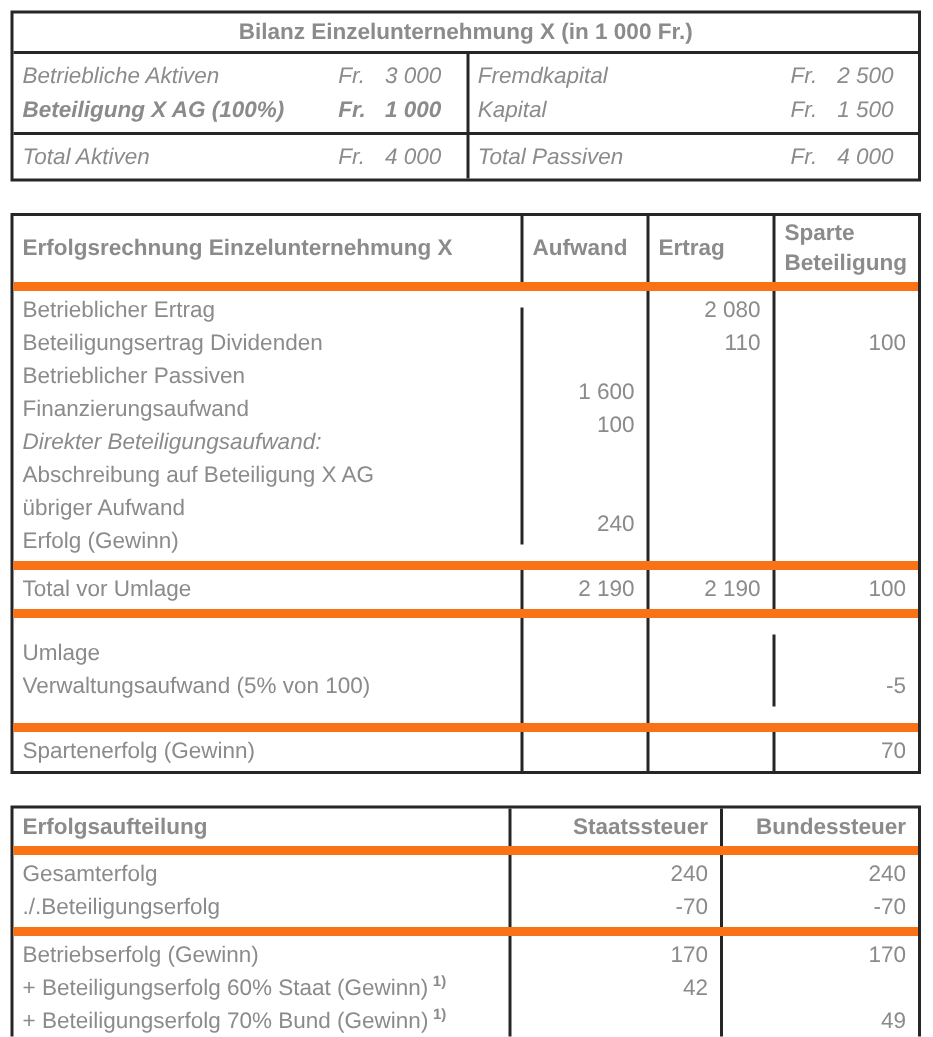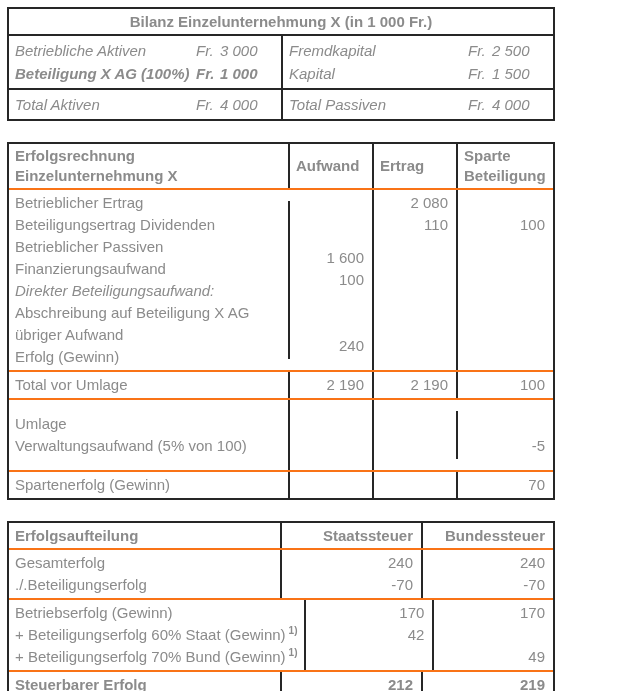--- a/index.html
+++ b/index.html
@@ -12,7 +12,7 @@
   }
   .page { padding: 7px; }
   .tbl {
-    width: 548px;
+    width: 607px;
     border: 2px solid #262626;
     background: #ffffff;
   }

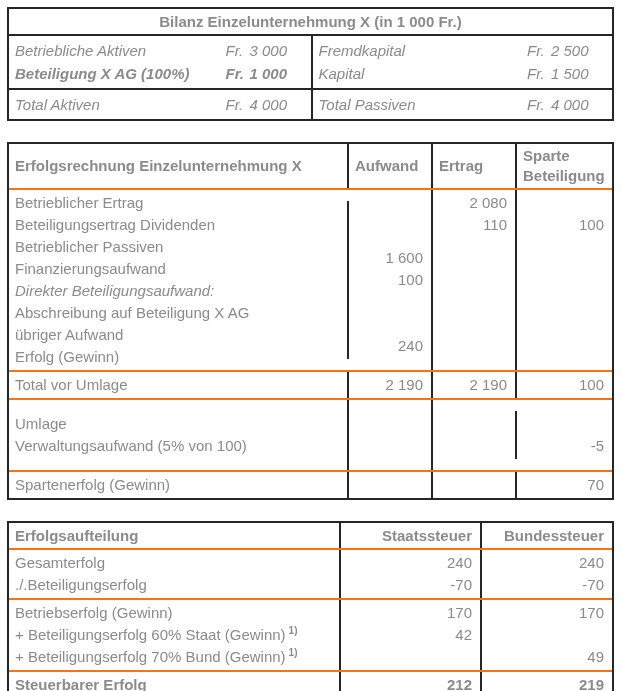--- a/index.html
+++ b/index.html
@@ -33,7 +33,7 @@
   .frow { display: flex; line-height: 23px; padding: 0 9px 0 6px; font-style: italic; }
   .frow .lbl { flex: 1; white-space: nowrap; }
   .frow .cur { width: 24px; }
-  .frow .val { width: 52px; text-align: left; }
+  .frow .val { width: 52px; text-align: center; }
   .bold { font-weight: bold; }
 
   

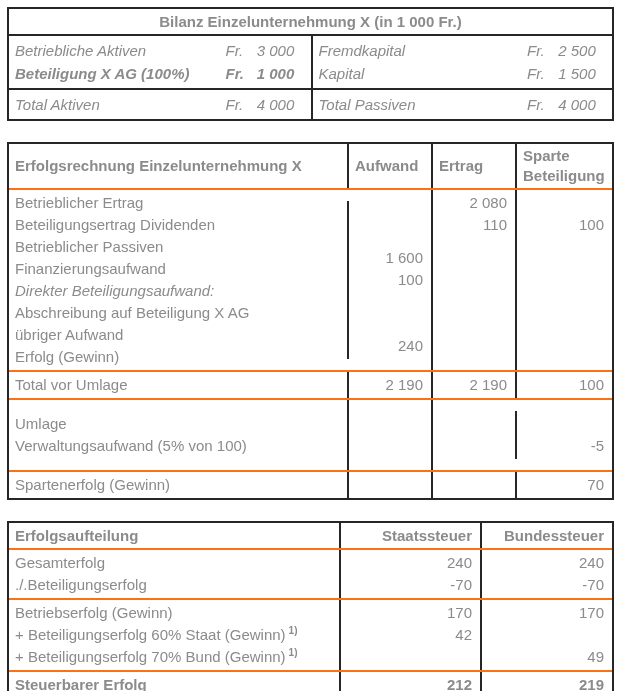--- a/index.html
+++ b/index.html
@@ -38,7 +38,7 @@
 
   
   .row { display: flex; align-items: center; }
-  .row + .row { border-top: 2px solid #f97316; }
+  .row + .row { border-top: 6px solid #f97316; }
   .c { padding: 2px 0; }
   .c + .c { border-left: 2px solid #262626; }
   .c1 { flex: 1; padding-left: 6px; padding-right: 6px; }

